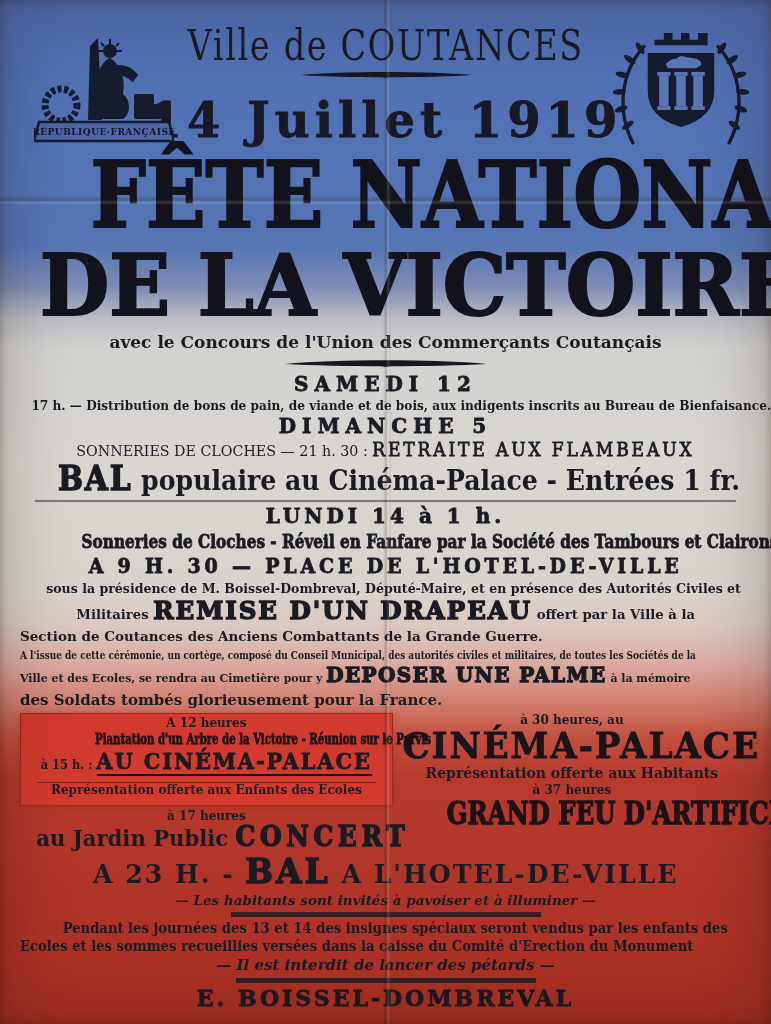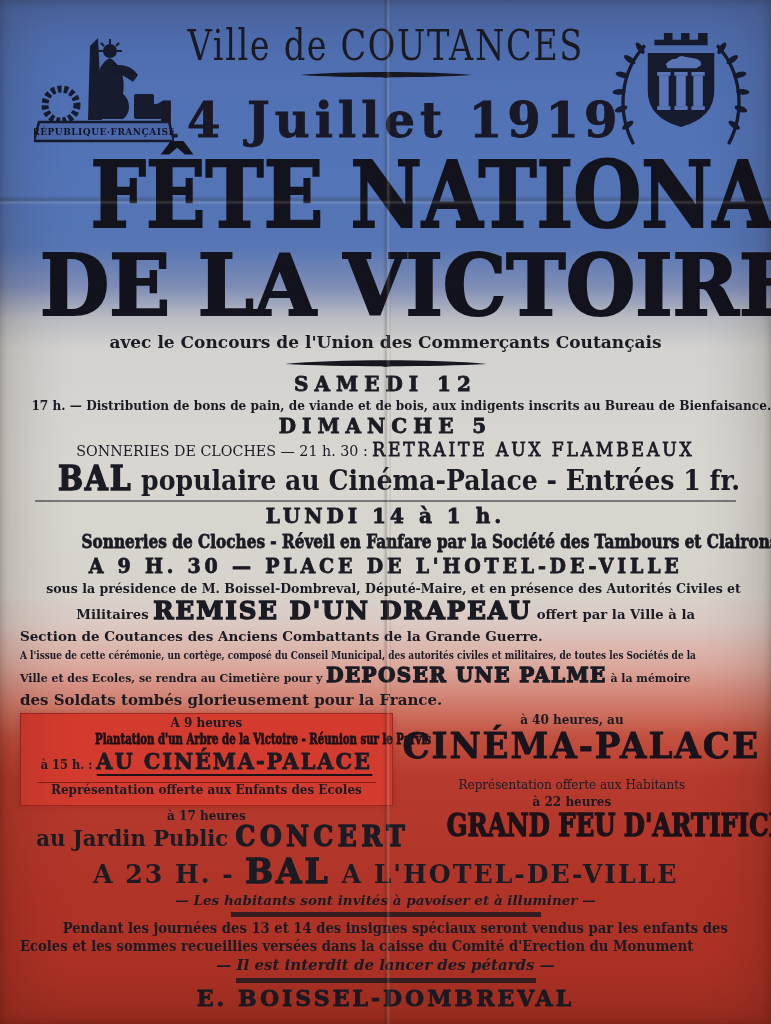--- a/index.html
+++ b/index.html
@@ -235,7 +235,7 @@
     <div class="cols">
       <div class="colL">
         <div class="redbox">
-          <div class="tlabel">A 9 heures</div>
+          <div class="tlabel">A 12 heures</div>
           <div class="planting">
             <span class="fit fat2" style="--sx:.7">Plantation d'un Arbre de la Victoire - Réunion sur le Parvis</span>
           </div>

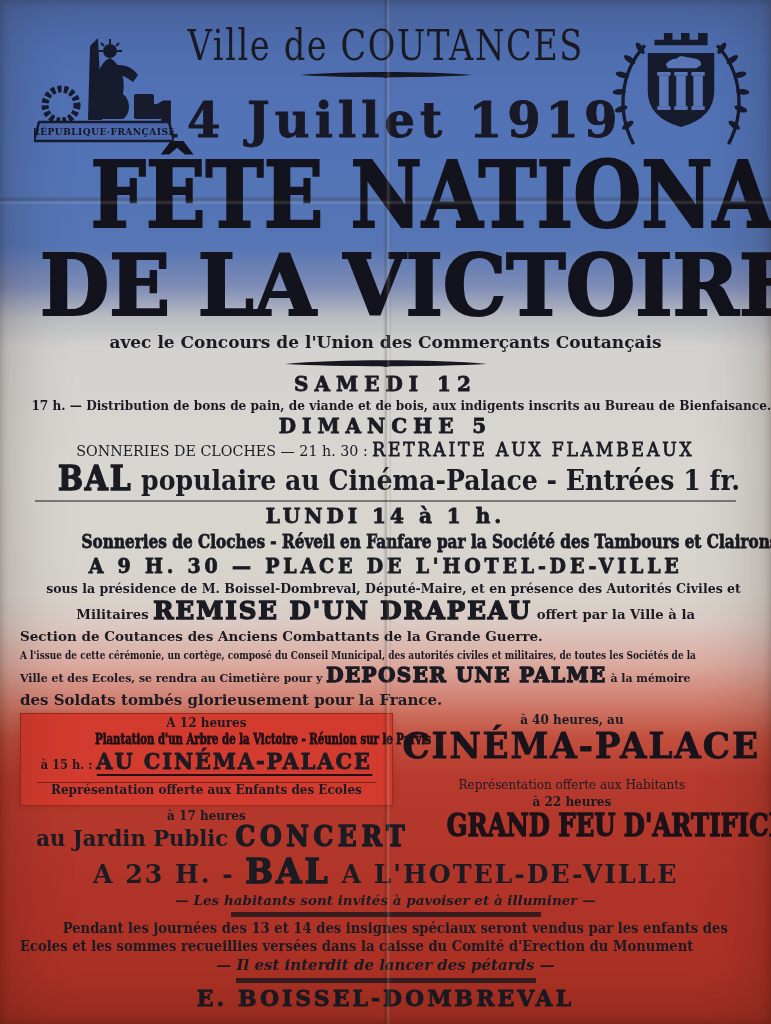--- a/index.html
+++ b/index.html
@@ -256,7 +256,7 @@
         </div>
       </div>
       <div class="colR">
-        <div class="tlabel">à 40 heures, au</div>
+        <div class="tlabel">à 30 heures, au</div>
         <div class="evenue">
           <span class="fit fat2" style="--sx:.95">CINÉMA-PALACE</span>
         </div>

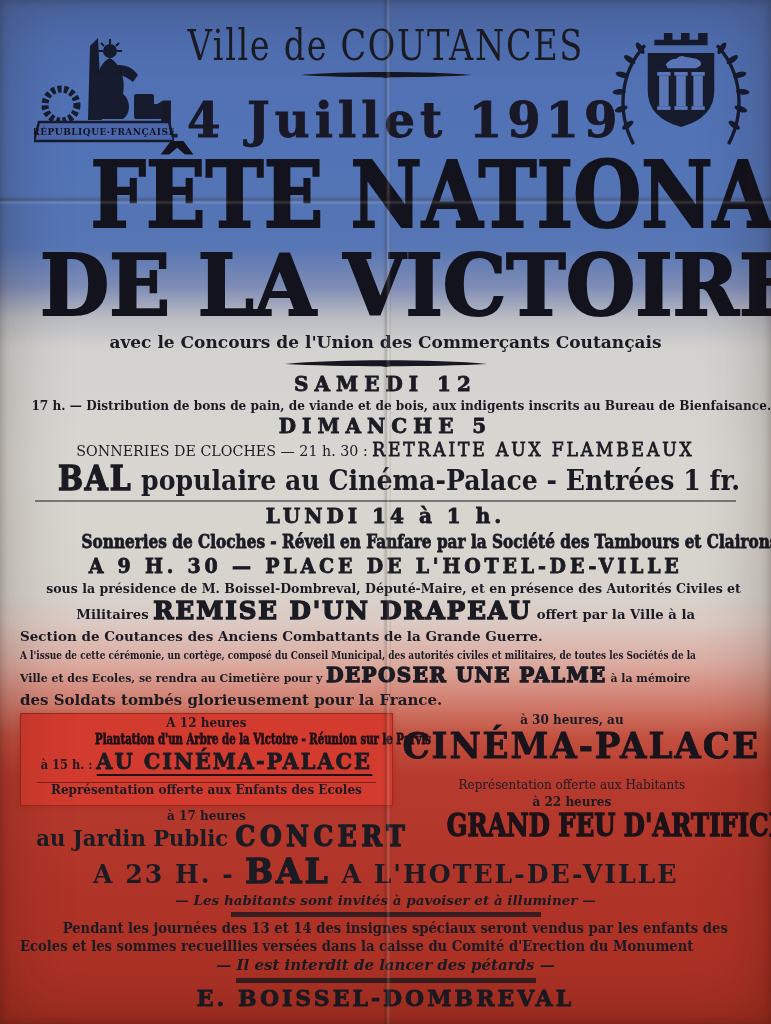--- a/index.html
+++ b/index.html
@@ -65,7 +65,7 @@
   .gardenrow{font-size:23px;line-height:28px;font-weight:bold;}
   .concert{font-size:27px;letter-spacing:5px;}
   .evenue{font-size:36px;line-height:36px;font-weight:bold;letter-spacing:2px;color:#19131c;}
-  .inhab{font-size:12px;line-height:20px;font-weight:normal;margin-top:12px;}
+  .inhab{font-size:14px;line-height:20px;font-weight:bold;}
   .fireworks{font-size:32px;line-height:32px;font-weight:bold;color:#1d1218;}
   .nightrow{font-size:26px;line-height:34px;font-weight:bold;letter-spacing:2px;margin-top:2px;}
   .nightbal{font-size:34px;letter-spacing:3px;}

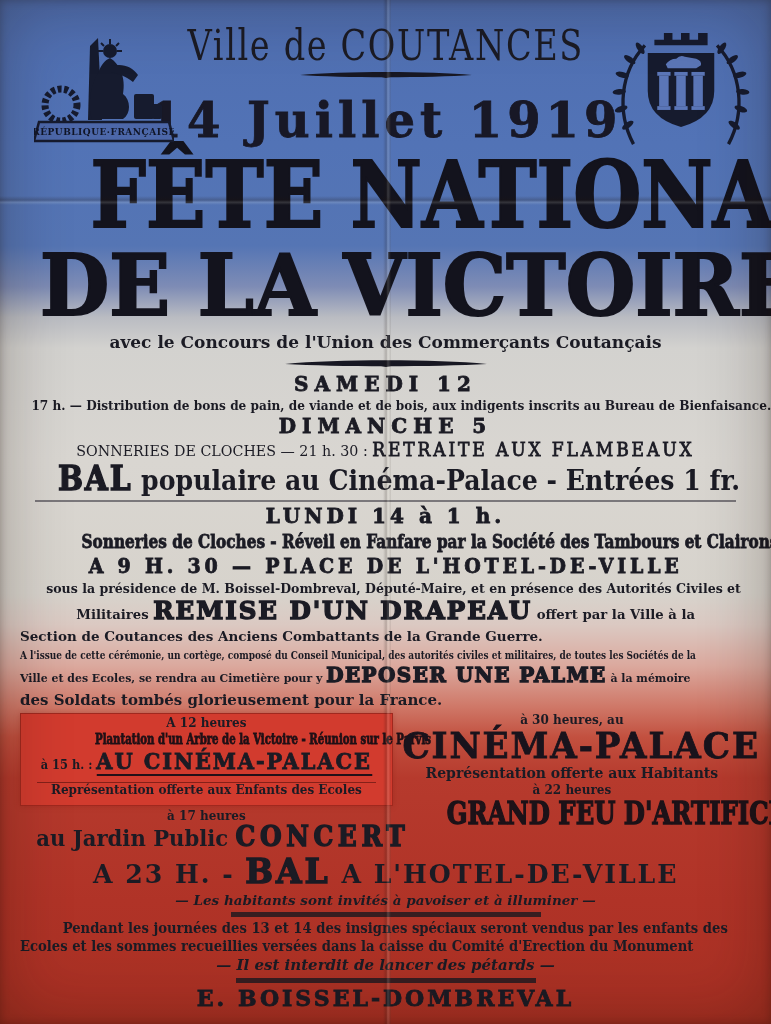--- a/index.html
+++ b/index.html
@@ -261,7 +261,7 @@
           <span class="fit fat2" style="--sx:.95">CINÉMA-PALACE</span>
         </div>
         <div class="inhab">Représentation offerte aux Habitants</div>
-        <div class="tlabel">à 22 heures</div>
+        <div class="tlabel">à 37 heures</div>
         <div class="fireworks">
           <span class="fit fat" style="--sx:.76">GRAND FEU D'ARTIFICE</span>
         </div>

